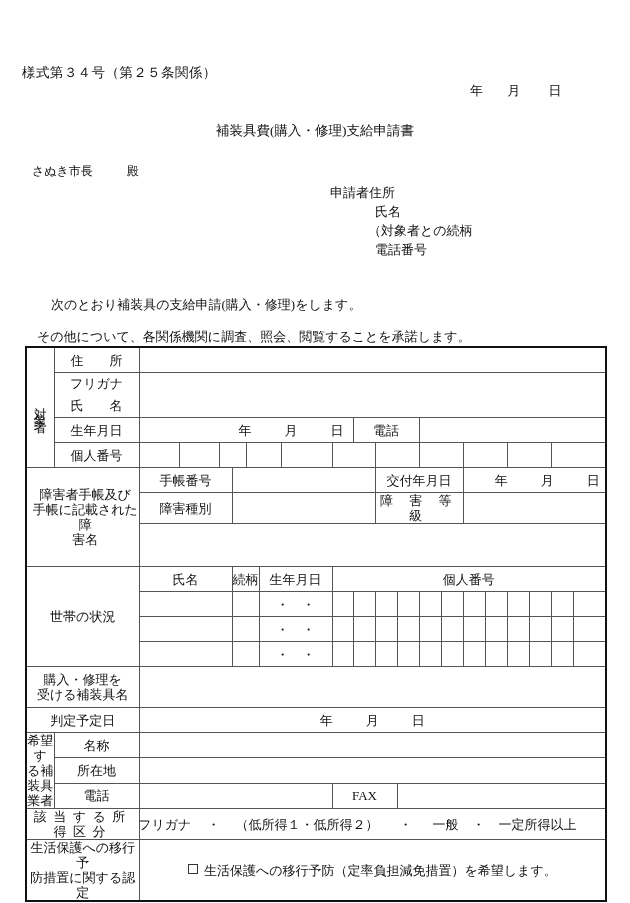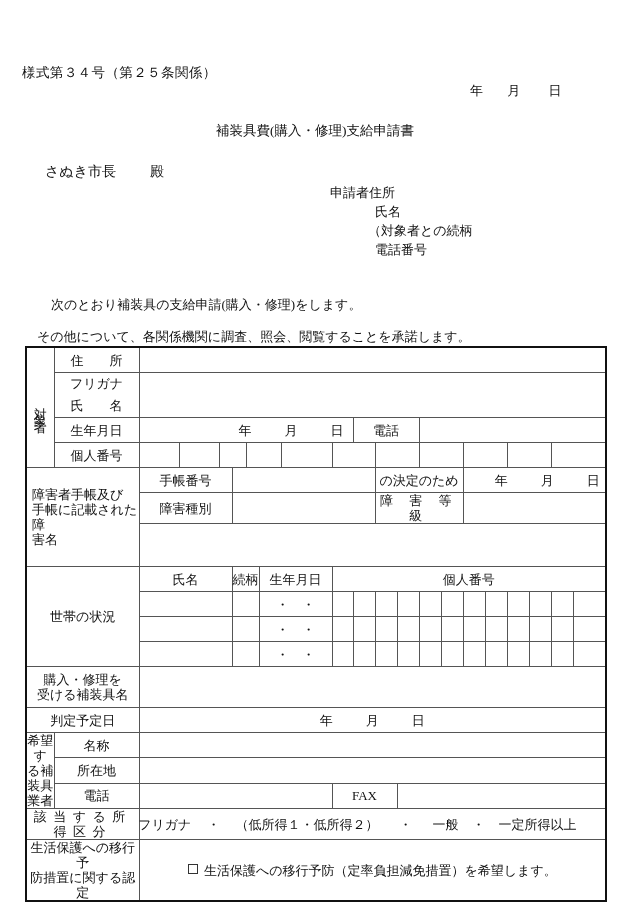--- a/index.html
+++ b/index.html
@@ -19,7 +19,7 @@
   .dl-y{width:34px;}
   .dl-m{width:38px;}
   .doc-title{position:absolute;left:0;top:122px;width:630px;text-align:center;font-size:13.5px;}
-  .addressee{position:absolute;left:45px;top:163px;font-size:14px;}
+  .addressee{position:absolute;left:32px;top:163px;font-size:12px;}
   .addressee .hon{margin-left:34px;}
 
   .applicant{position:absolute;left:330px;top:183px;font-size:13px;line-height:19px;}

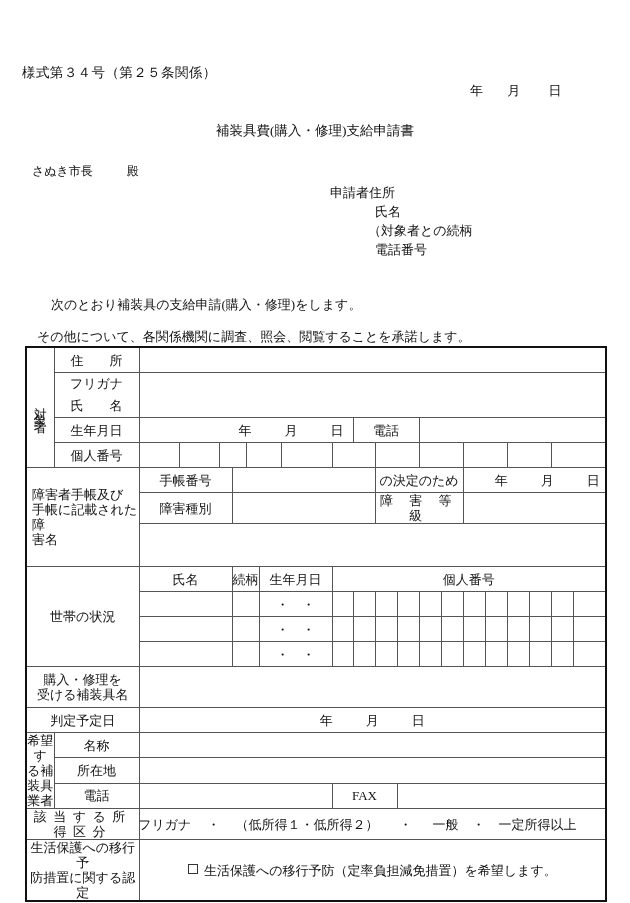--- a/index.html
+++ b/index.html
@@ -172,7 +172,7 @@
       </td>
       <td colspan="5">手帳番号</td>
       <td class="blank" colspan="7"></td>
-      <td colspan="4">の決定のため</td>
+      <td colspan="4">交付年月日</td>
       <td class="outer-r ymd" colspan="6">
         <i class="y" style="margin-left:26px">年</i><i class="m">月</i><i>日</i>
       </td>

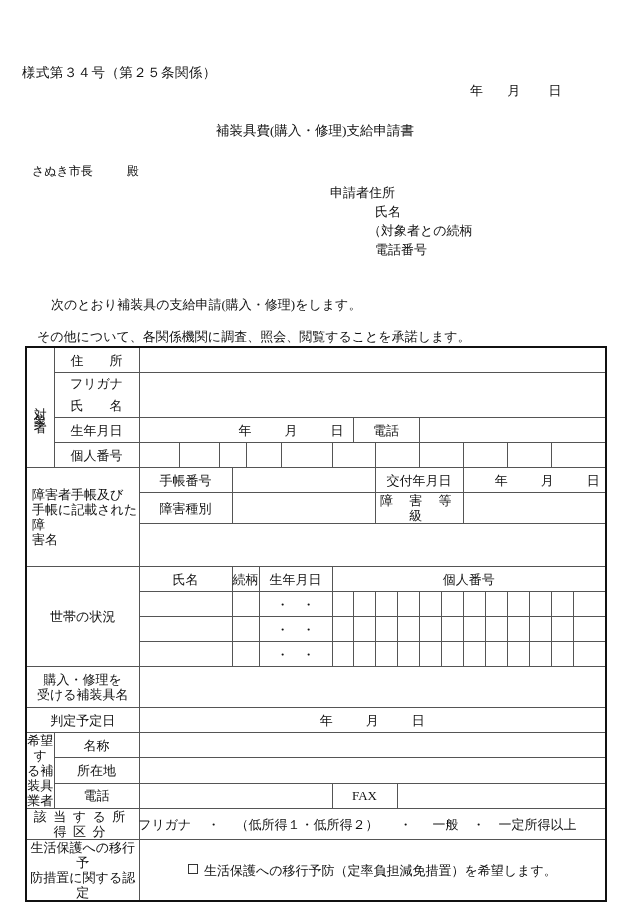--- a/index.html
+++ b/index.html
@@ -165,7 +165,7 @@
     </tr>
 
     <tr>
-      <td class="outer-l two-line" colspan="2" rowspan="3" style="text-align:left;padding-left:5px;">
+      <td class="outer-l two-line" colspan="2" rowspan="3" style="text-align:center;padding-left:5px;">
         <div>障害者手帳及び</div>
         <div>手帳に記載された障</div>
         <div>害名</div>

